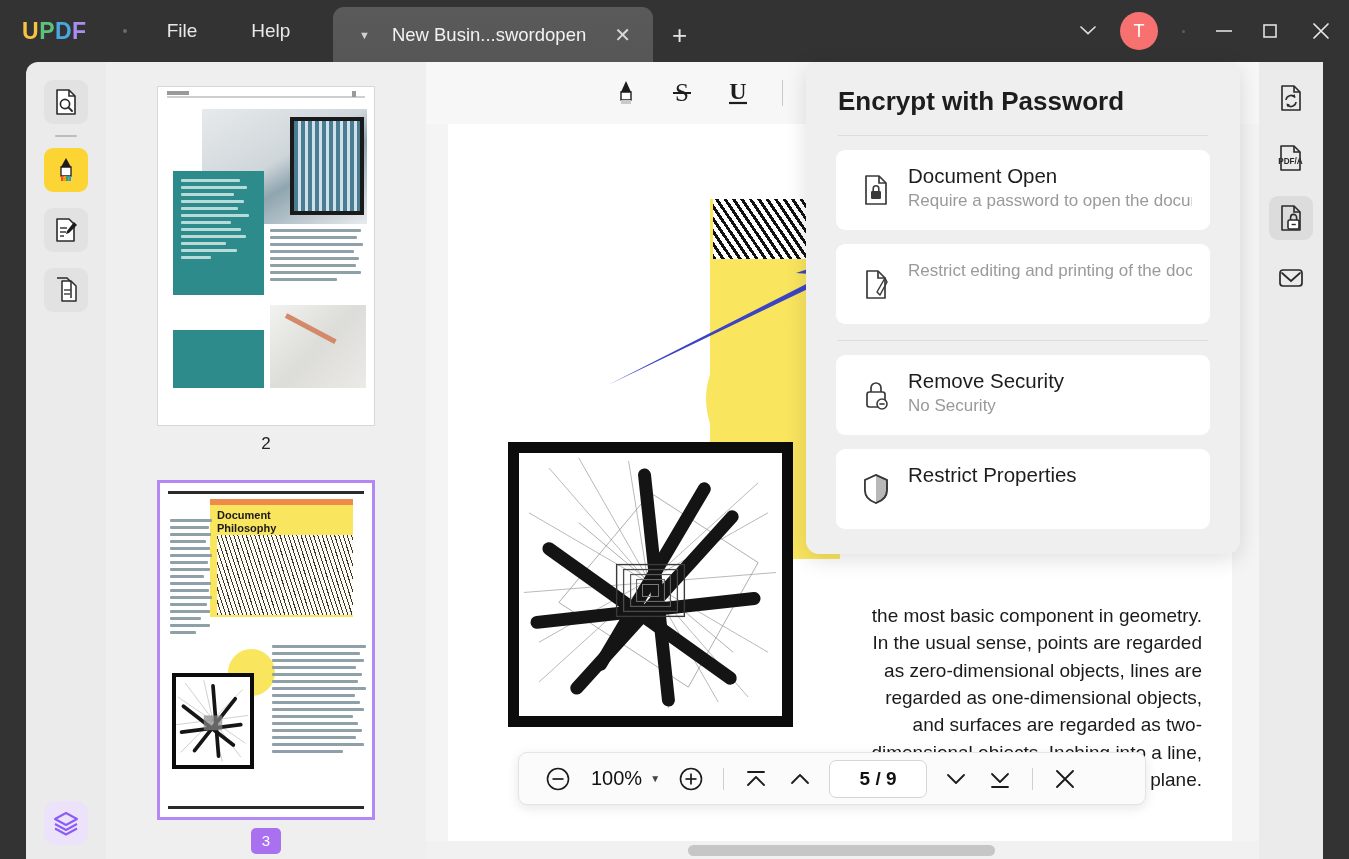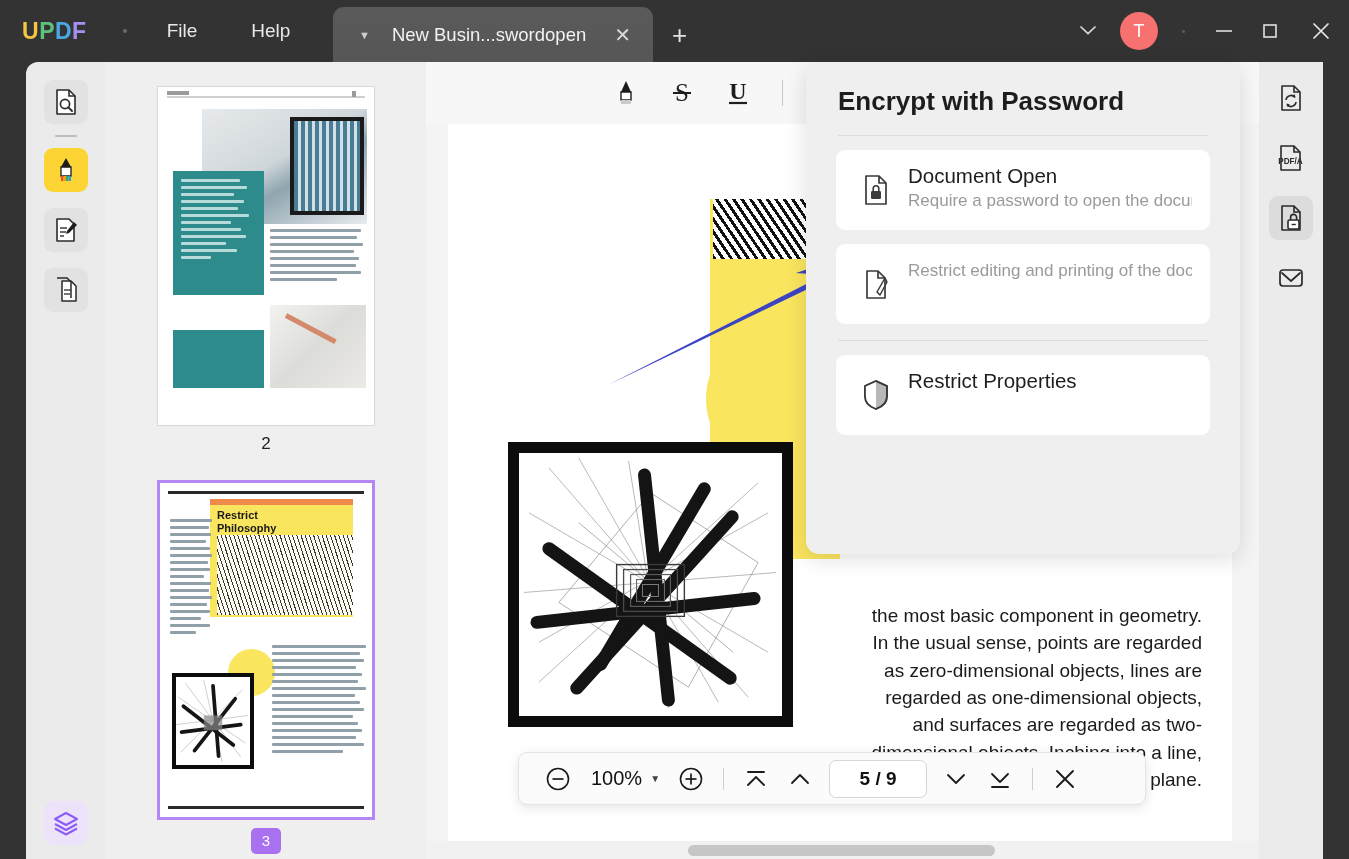--- a/index.html
+++ b/index.html
@@ -573,6 +573,20 @@
 
     <div class="panel-rule mid"></div>
 
+    <div class="opt tall">
+      <div class="opt-ico">
+        <svg width="32" height="34" viewBox="0 0 32 34">
+          <rect x="7" y="14" width="18" height="15" rx="2.4" fill="none" stroke="#3a3a3a" stroke-width="1.7"></rect>
+          <path d="M11 14 v-4 a5 5 0 0 1 10 0 v4" fill="none" stroke="#3a3a3a" stroke-width="1.7"></path>
+          <circle cx="22" cy="26" r="5" fill="#fff" stroke="#3a3a3a" stroke-width="1.6"></circle>
+          <line x1="19.4" y1="26" x2="24.6" y2="26" stroke="#3a3a3a" stroke-width="1.6"></line>
+        </svg>
+      </div>
+      <div class="opt-body">
+        <div class="opt-title">Remove Security</div>
+        <div class="opt-sub">No Security</div>
+      </div>
+    </div>
 
     <div class="opt tall">
       <div class="opt-ico">

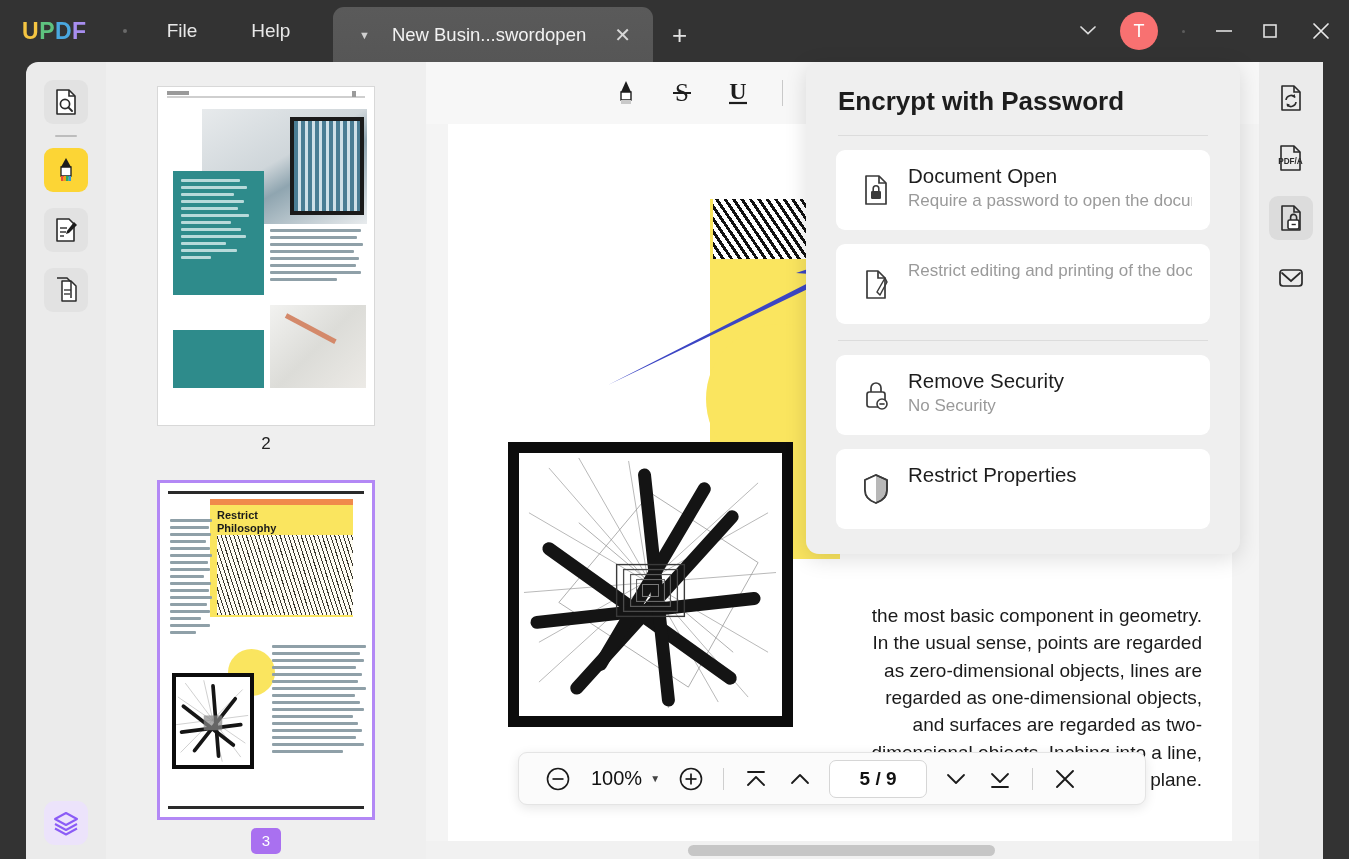--- a/index.html
+++ b/index.html
@@ -322,7 +322,7 @@
         <div style="position:absolute;left:50px;top:16px;width:143px;height:6px;background:#f08a4b"></div>
         <div style="position:absolute;left:50px;top:22px;width:143px;height:112px;background:#fae55f"></div>
         <div style="position:absolute;left:57px;top:26px;font-size:11px;font-weight:bold;color:#1a1a1a;line-height:1.15;font-family:'Liberation Sans',sans-serif">
-          <div>Restrict</div>
+          <div>Document</div>
           <div>Philosophy</div>
         </div>
         <div style="position:absolute;left:57px;top:52px;width:136px;height:80px;background:repeating-linear-gradient(72deg,#2a2a2a 0 1px,#ffffff 1px 4px),repeating-linear-gradient(-12deg,#555 0 1px,transparent 1px 6px);opacity:.92"></div>

